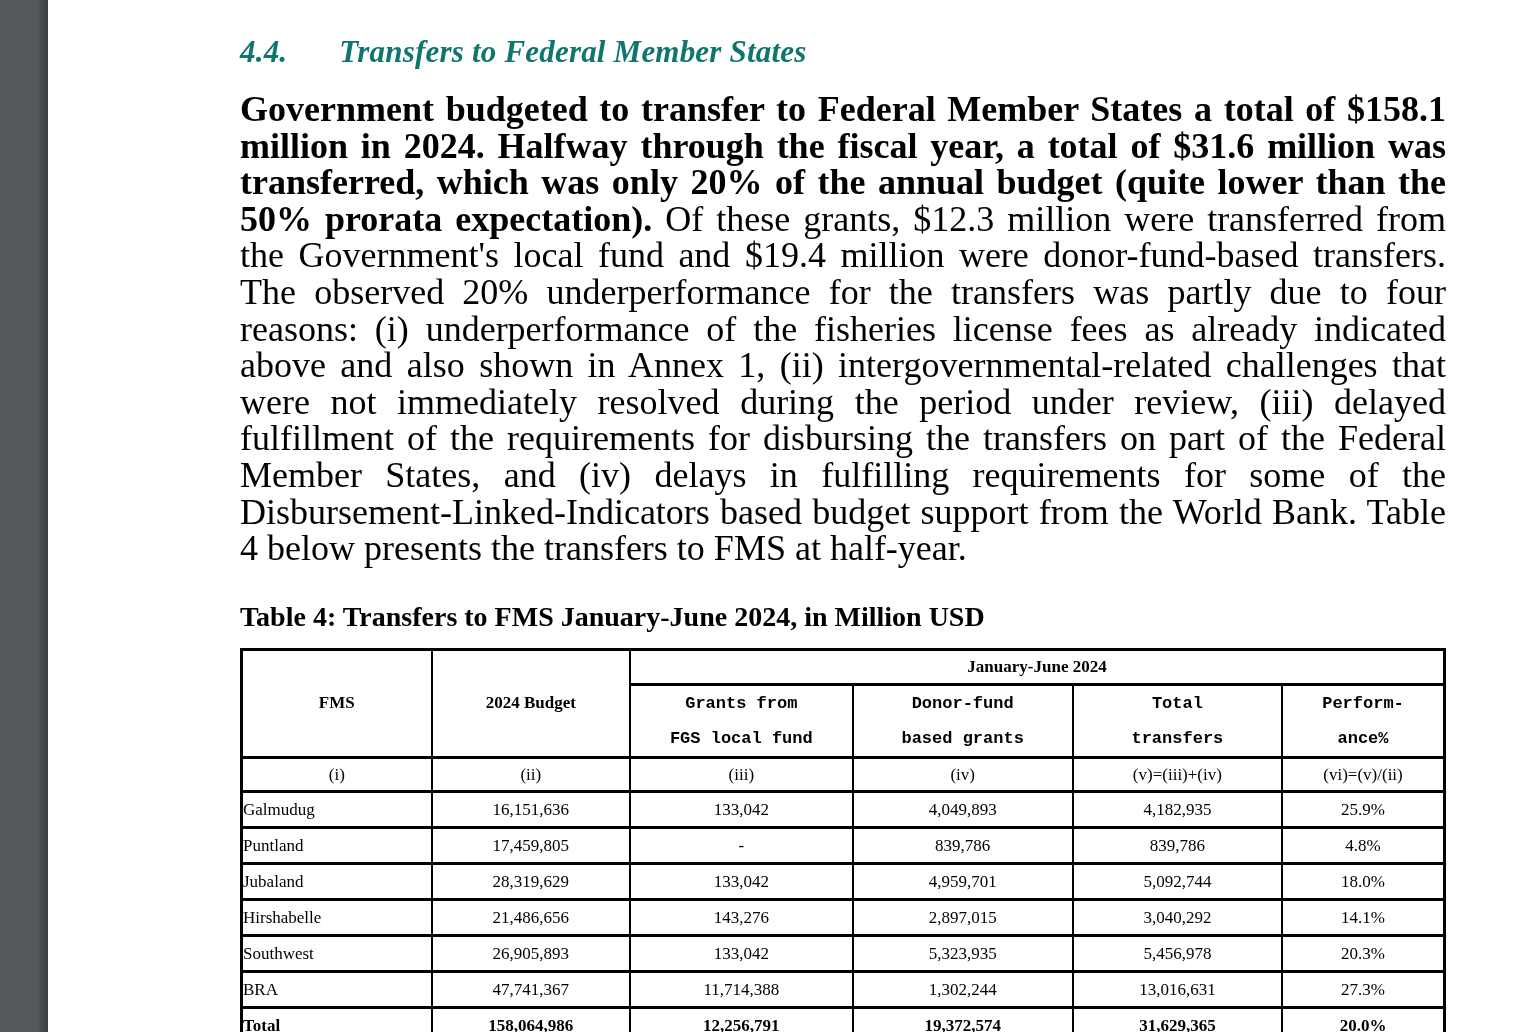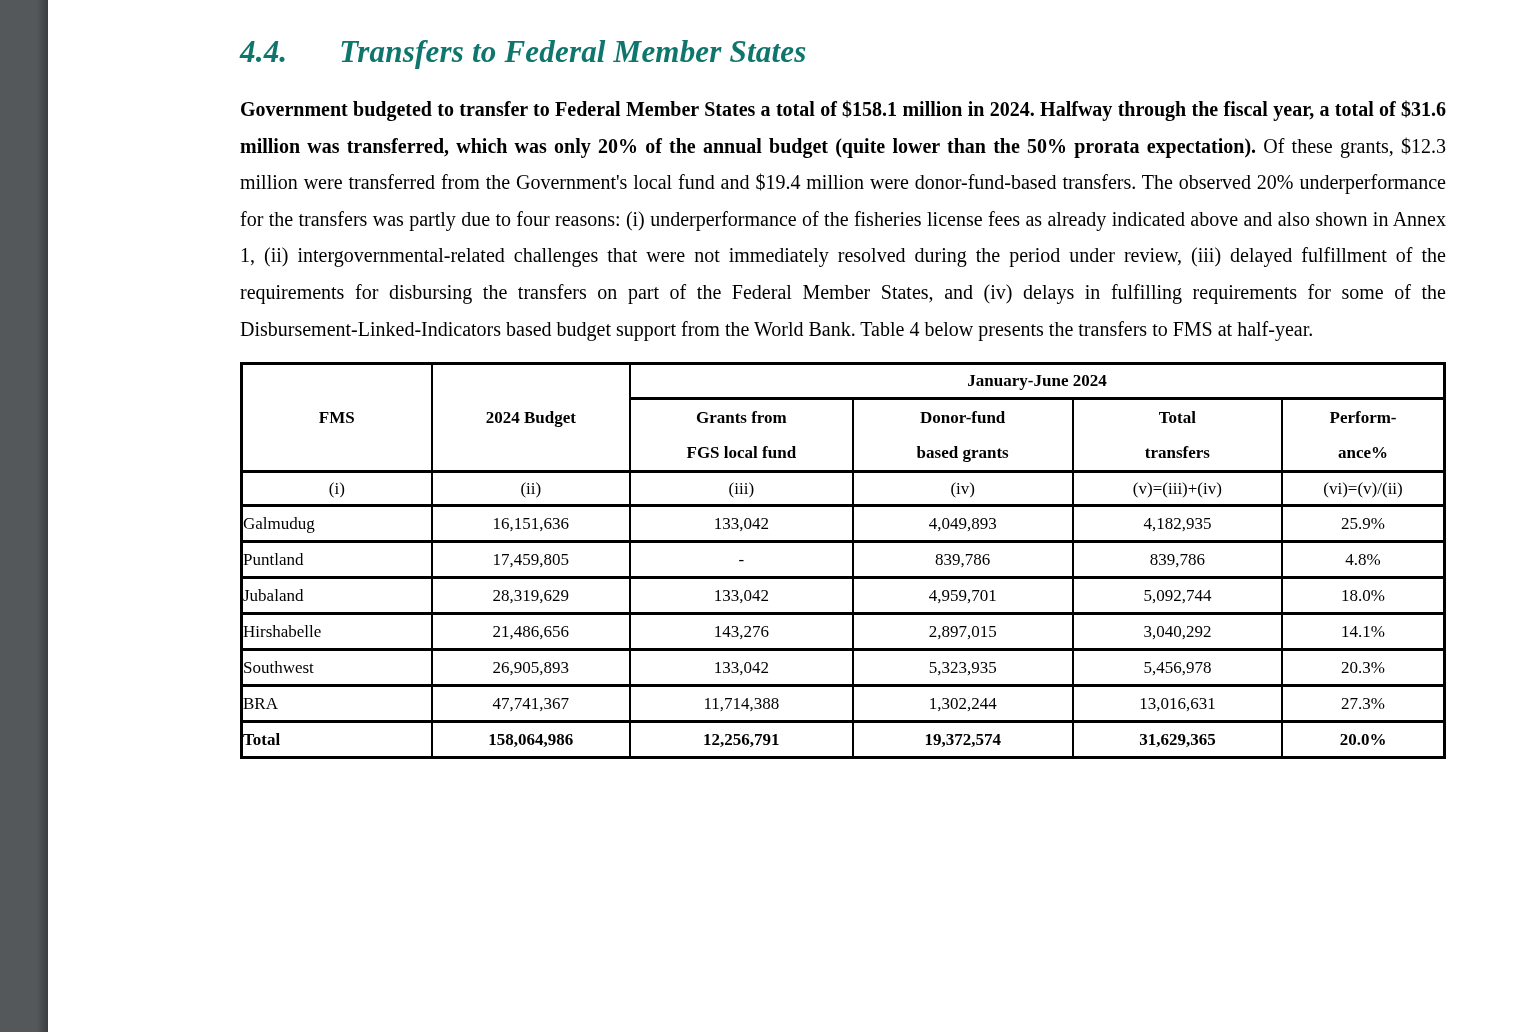--- a/index.html
+++ b/index.html
@@ -35,7 +35,7 @@
   .sec-num { display: inline-block; margin-right: 52px; }
   .body-text {
     margin: 21px 0 0 0;
-    font-size: 20px;
+    font-size: 36px;
     line-height: 36.6px;
     text-align: justify;
   }

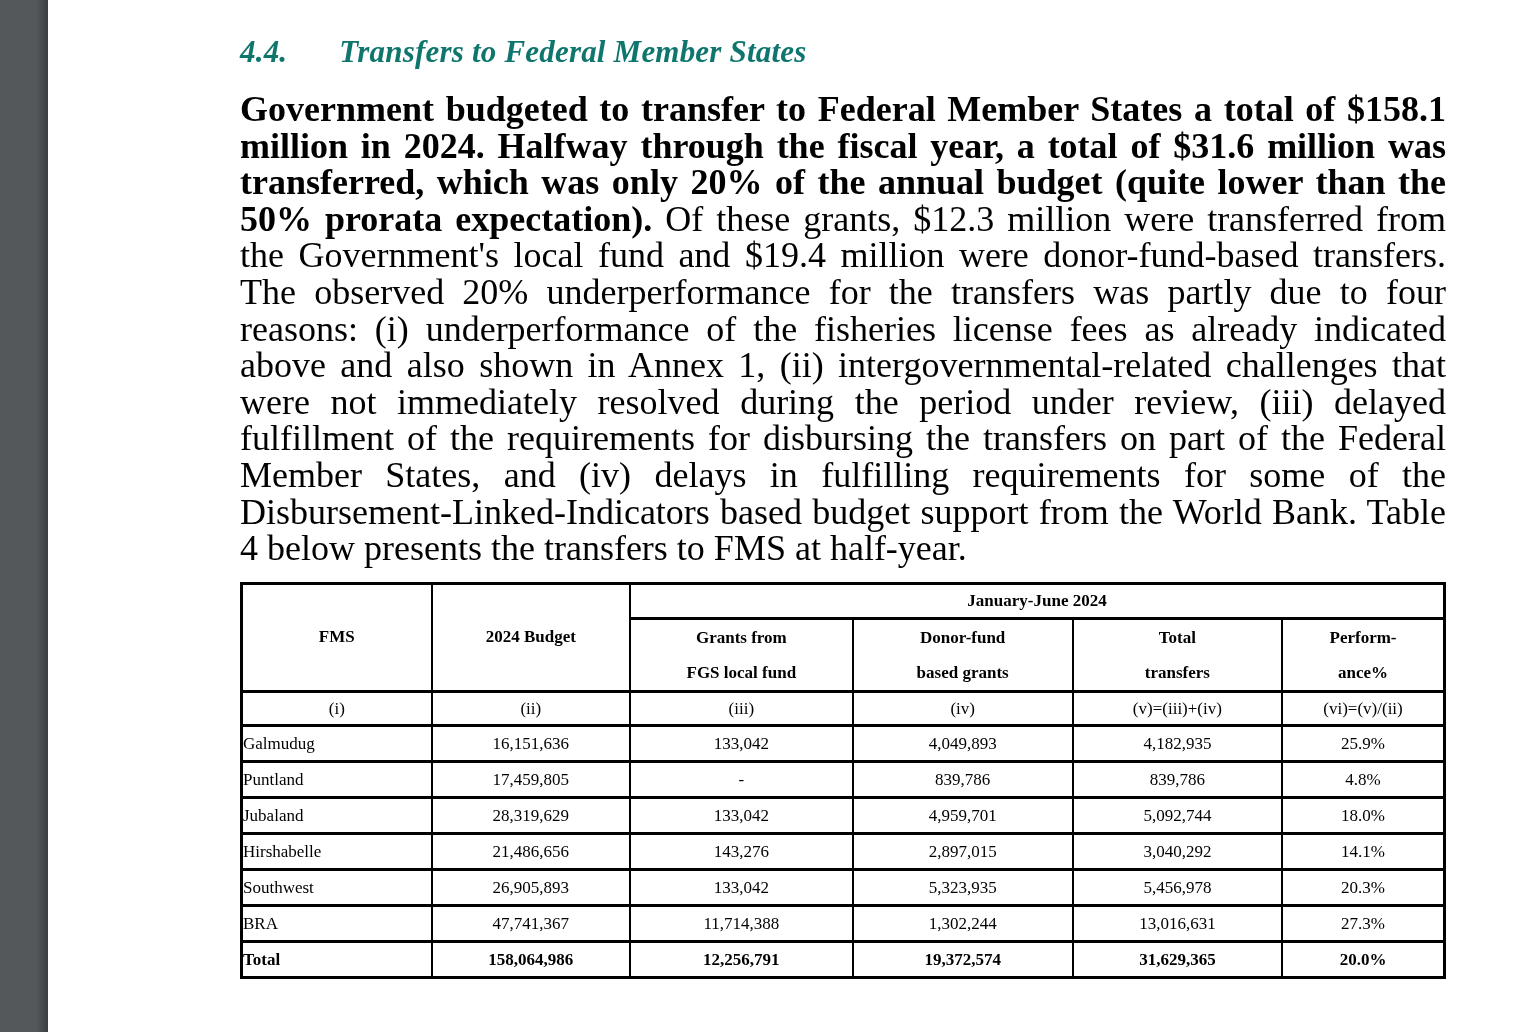--- a/index.html
+++ b/index.html
@@ -96,6 +96,7 @@
 
     <p class="body-text"><b>Government budgeted to transfer to Federal Member States a total of $158.1 million in 2024. Halfway through the fiscal year, a total of $31.6 million was transferred, which was only 20% of the annual budget (quite lower than the 50% prorata expectation).</b><span> Of these grants, $12.3 million were transferred from the Government's local fund and $19.4 million were donor-fund-based transfers. The observed 20% underperformance for the transfers was partly due to four reasons: (i) underperformance of the fisheries license fees as already indicated above and also shown in Annex 1, (ii) intergovernmental-related challenges that were not immediately resolved during the period under review, (iii) delayed fulfillment of the requirements for disbursing the transfers on part of the Federal Member States, and (iv) delays in fulfilling requirements for some of the Disbursement-Linked-Indicators based budget support from the World Bank. Table 4 below presents the transfers to FMS at half-year.</span></p>
 
+    <div class="caption">Table 4: Transfers to FMS January-June 2024, in Million USD</div>
 
     <table class="transfers">
       <colgroup>

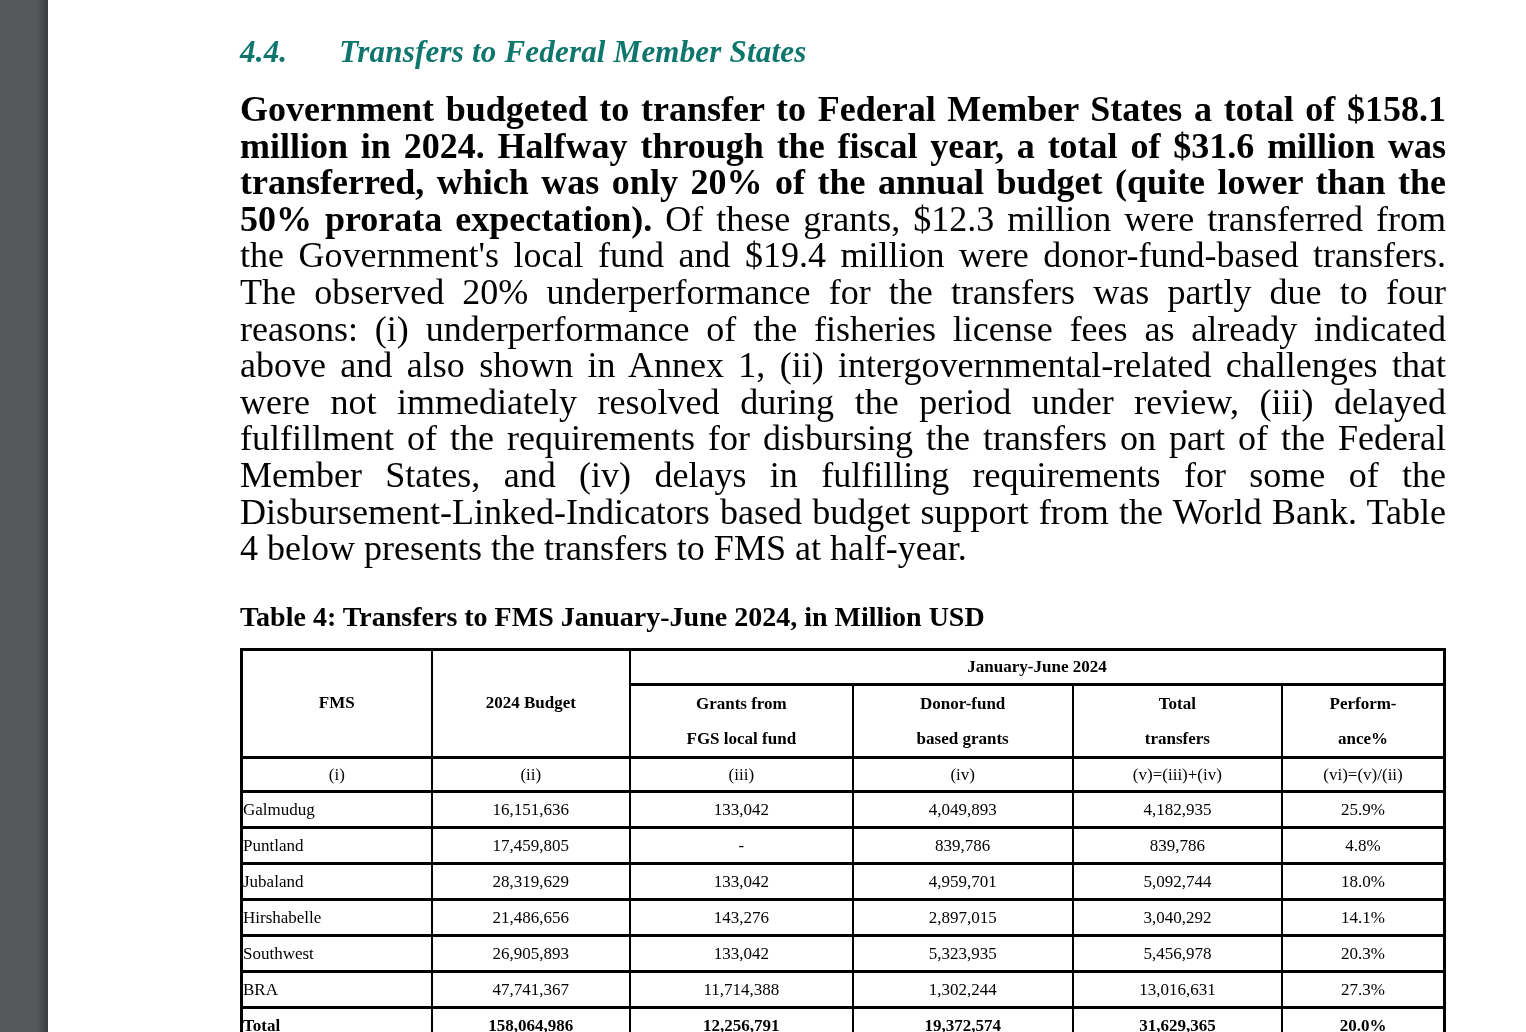--- a/index.html
+++ b/index.html
@@ -68,6 +68,7 @@
     vertical-align: middle;
     white-space: pre-line;
     line-height: 35px;
+    font-family: Liberation Mono, monospace;
   }
   th.h-fms  { text-align: left; padding-left: 14px; vertical-align: middle; font-weight: bold; }
   th.h-budget { text-align: center; vertical-align: middle; font-weight: bold; }

